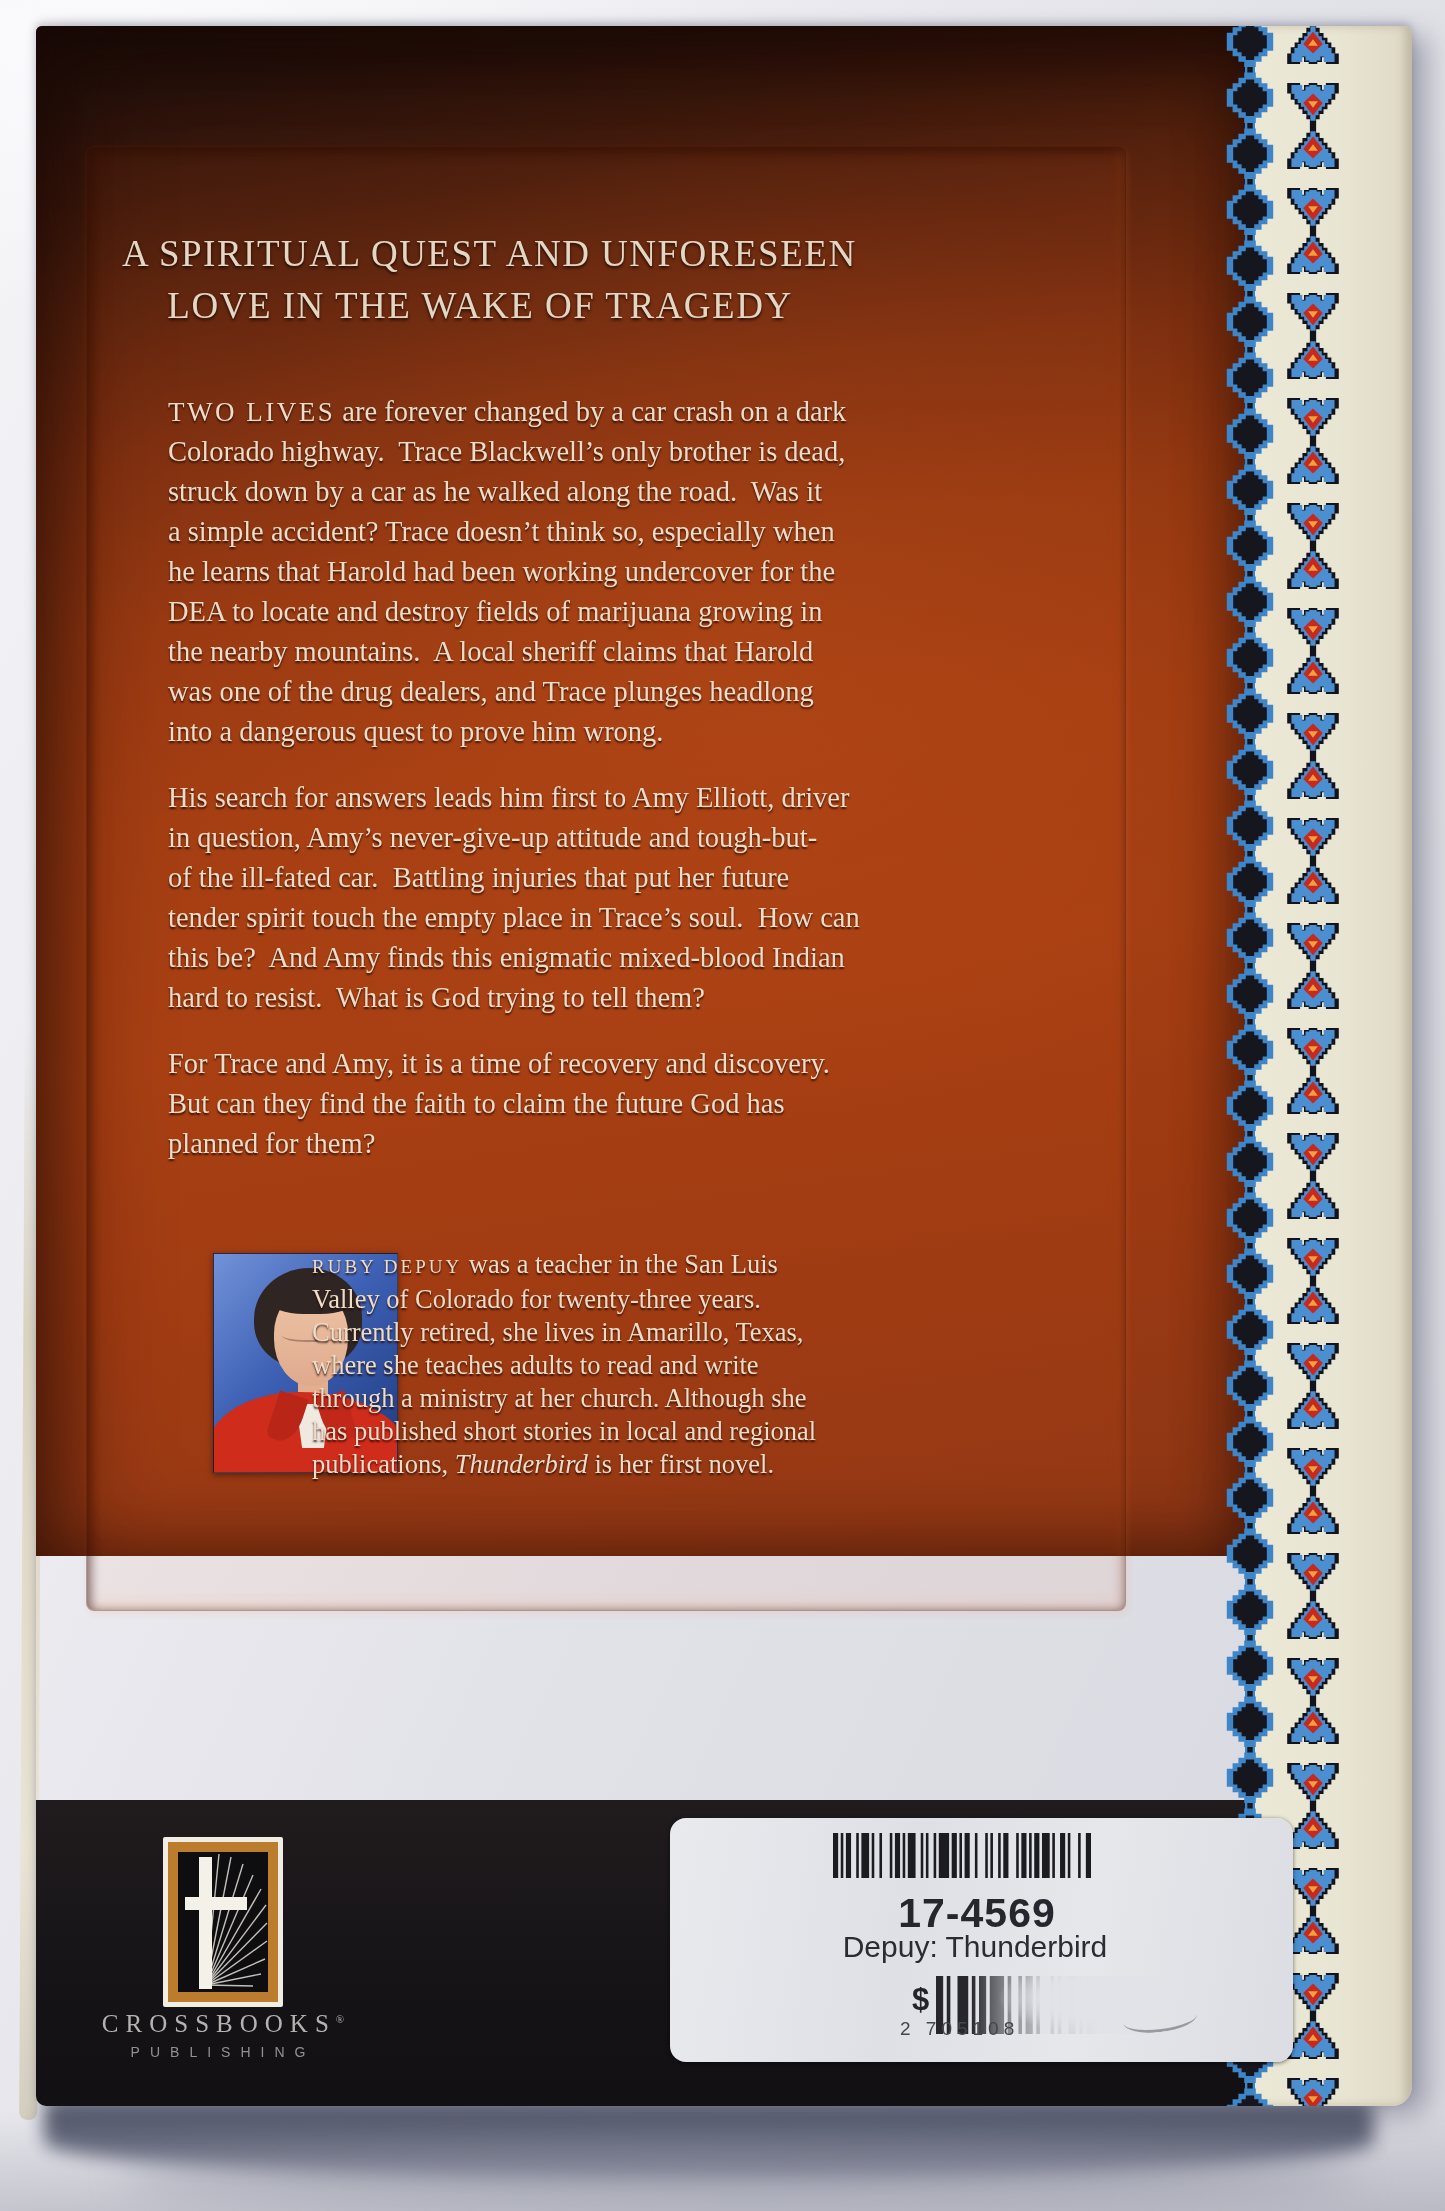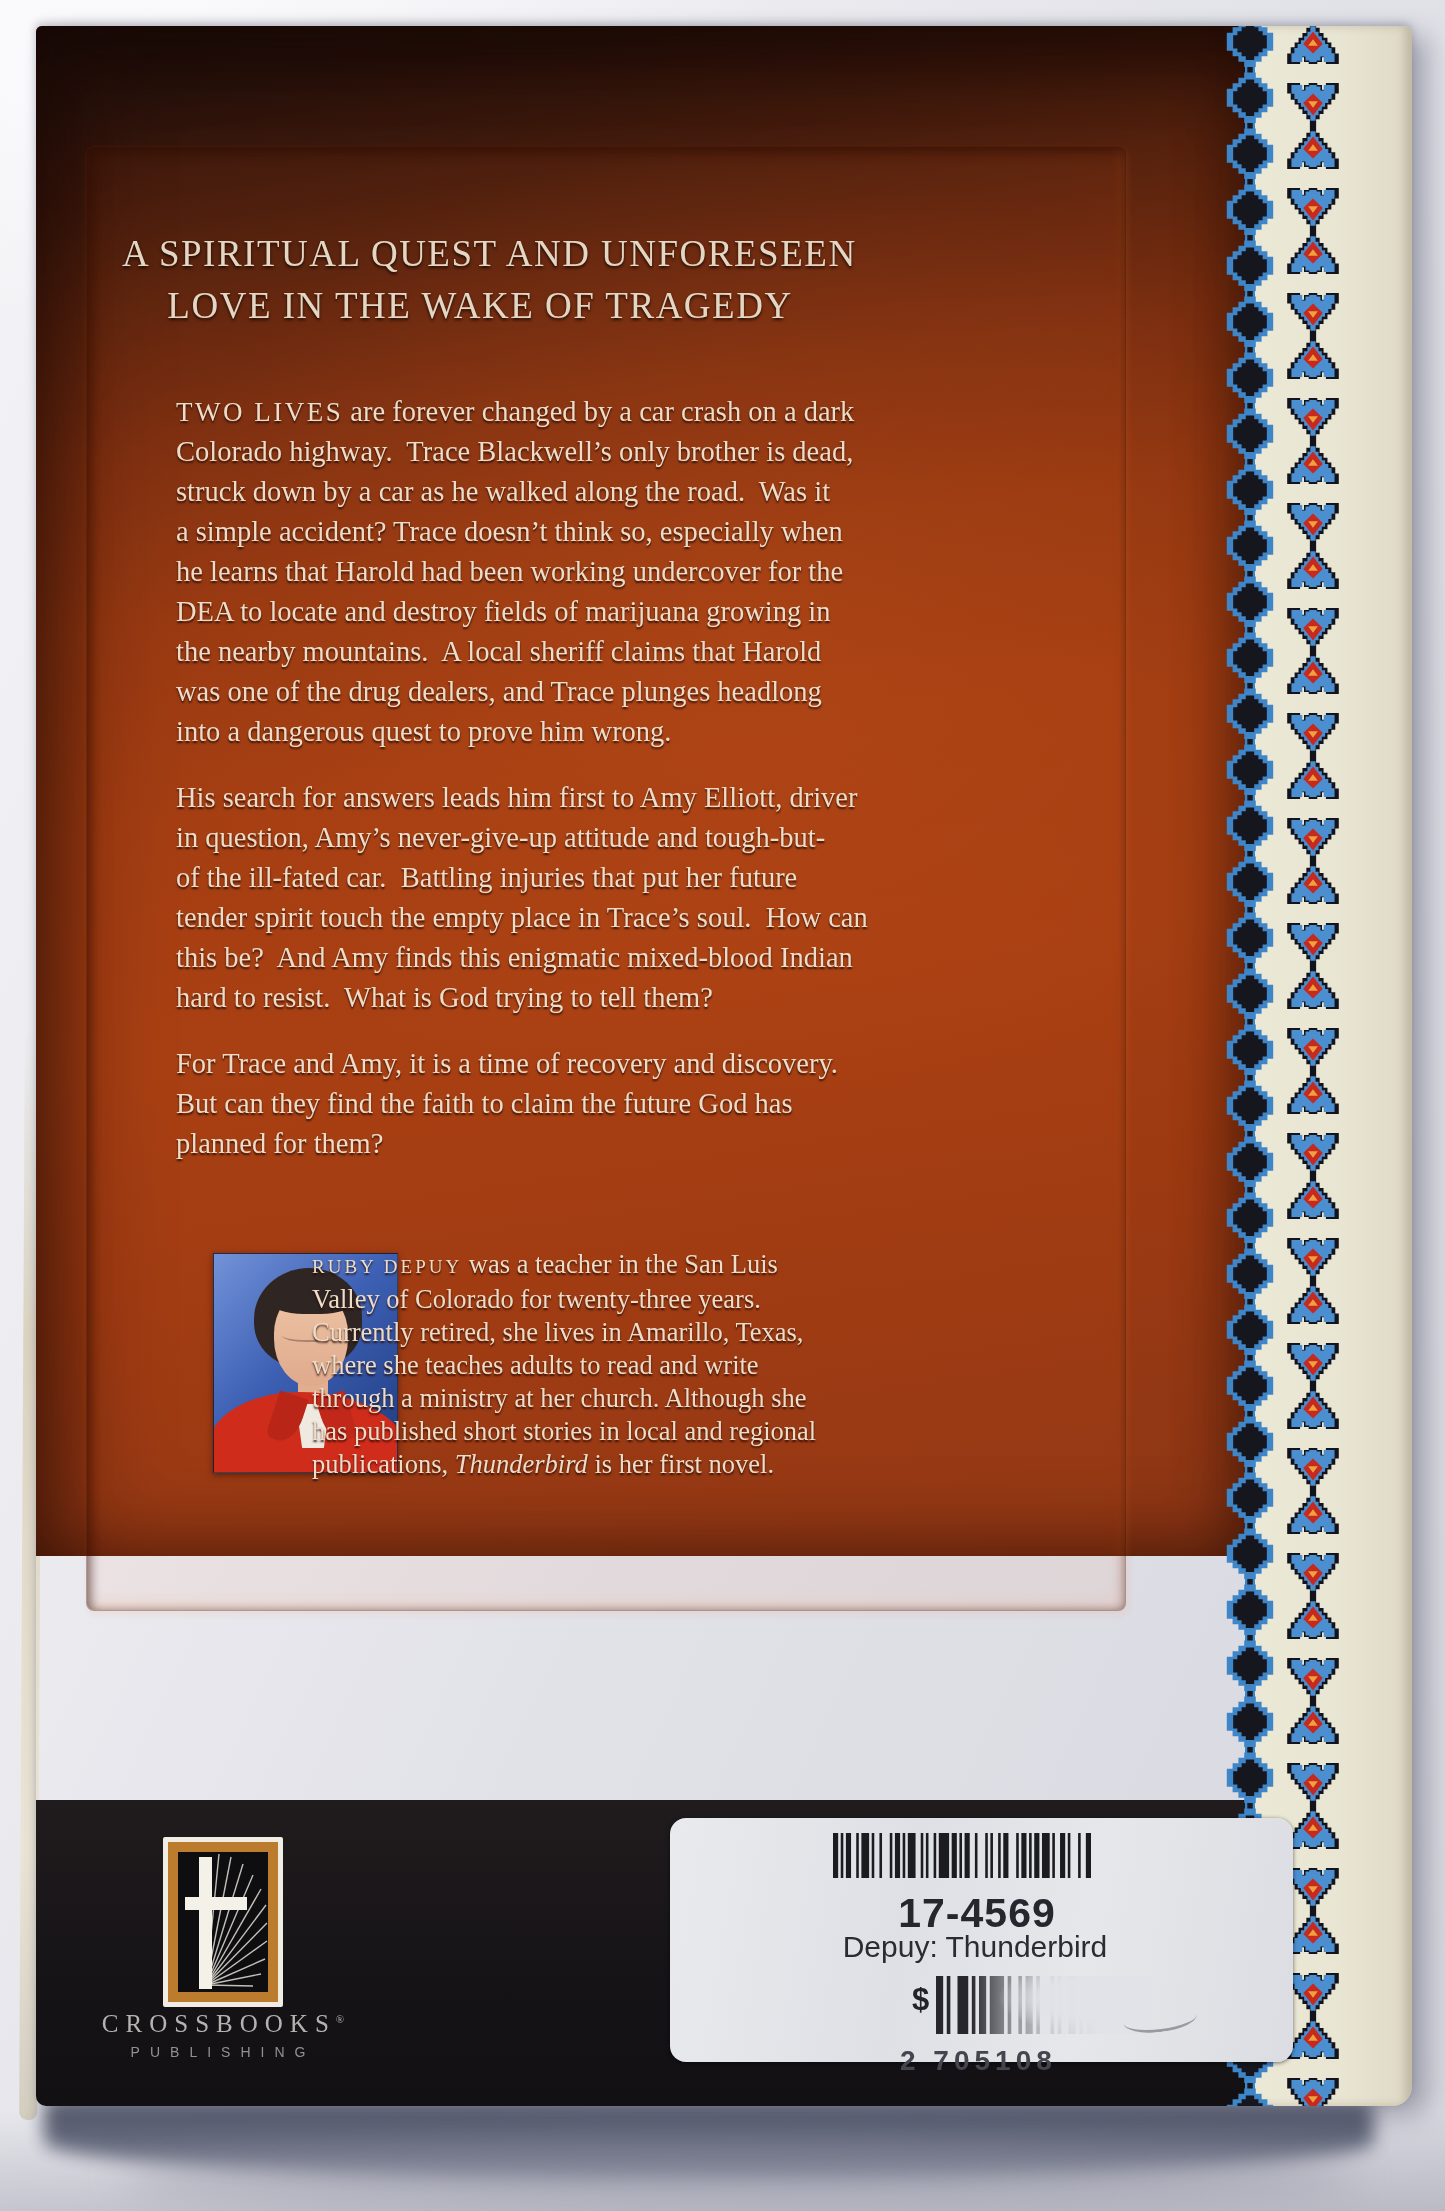--- a/index.html
+++ b/index.html
@@ -45,7 +45,7 @@
 
   .synopsis{position:absolute; left:124px; top:366px; width:760px; color:#ecdcc8;
     font-size:28.5px; line-height:40px; text-shadow:0 2px 2px rgba(34,8,3,.85);}
-  .synopsis .para{margin:0 0 26px 16px;}
+  .synopsis .para{margin:0 0 26px 8px;}
   .line{white-space:pre;}
   .lead{font-size:27px; letter-spacing:2.5px;}
 

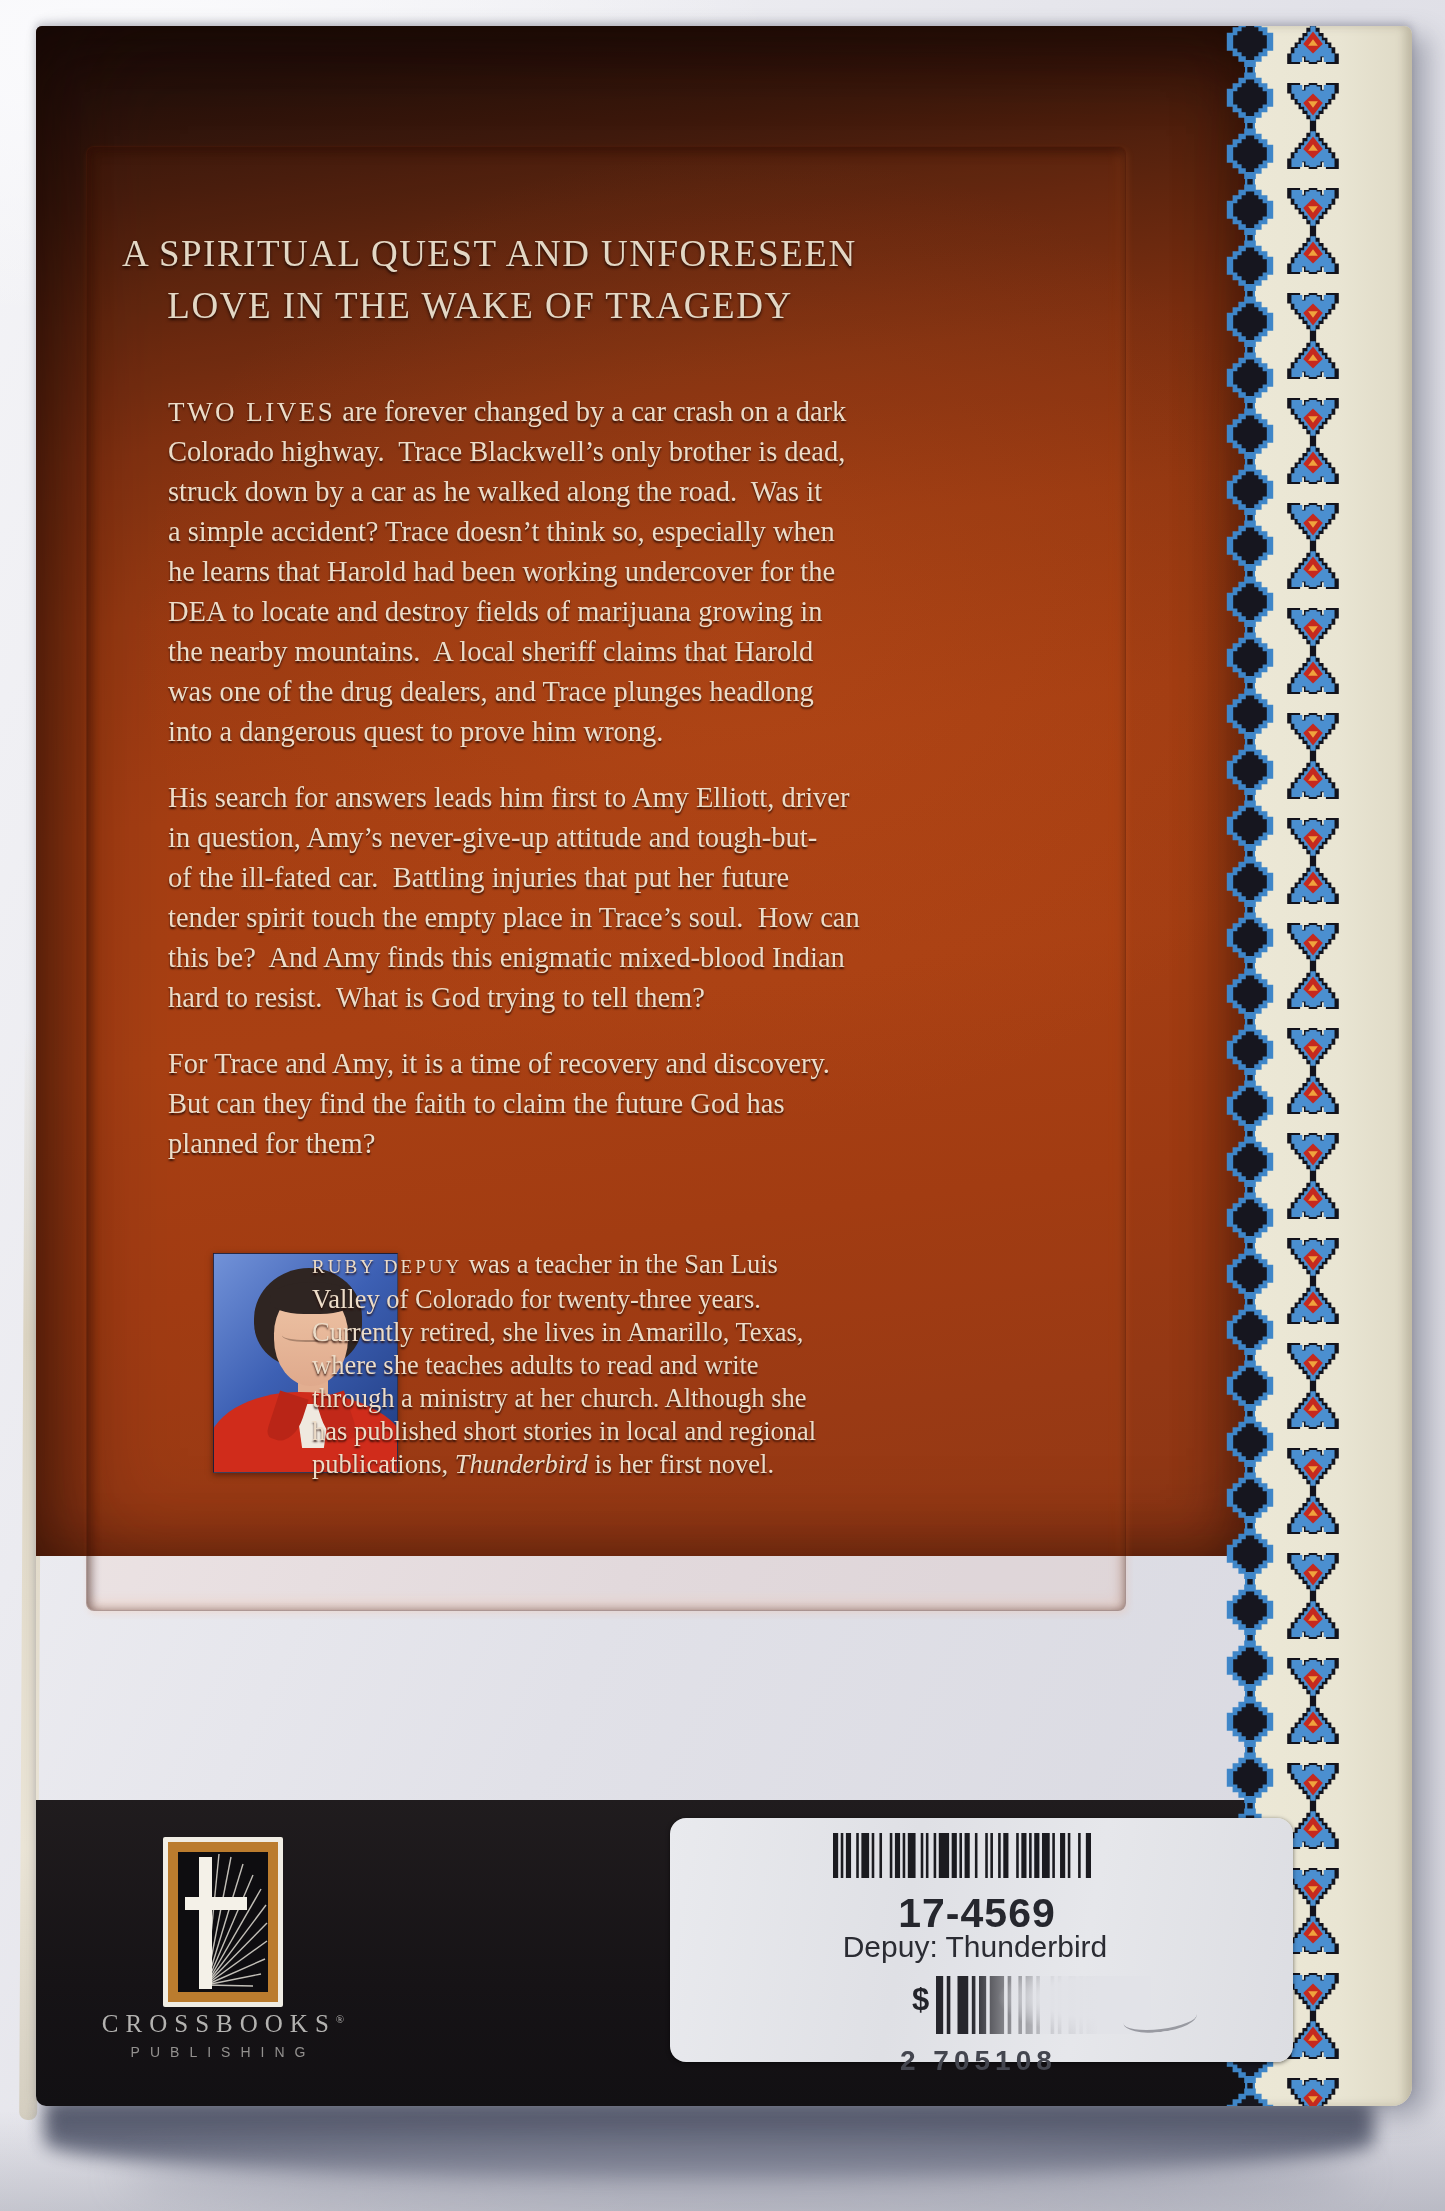--- a/index.html
+++ b/index.html
@@ -111,8 +111,8 @@
       linear-gradient(90deg, rgba(226,227,232,0) 0%, rgba(226,227,232,0) 16%, rgba(226,227,232,.5) 32%, rgba(226,227,232,.9) 55%, rgba(226,227,232,1) 76%);}
   .squiggle{position:absolute; right:-46px; top:30px; width:74px; height:26px;
     border-bottom:3px solid rgba(92,94,104,.55); border-radius:50%; transform:rotate(-7deg);}
-  .digits{position:absolute; left:-12px; top:42px; font-size:28px; font-weight:700;
-    letter-spacing:5px; color:#44464f;margin-top:27px;}
+  .digits{position:absolute; left:-12px; top:42px; font-size:19px; font-weight:400;
+    letter-spacing:5px; color:#44464f;}
 
   .hidden-defs{position:absolute; width:0; height:0; overflow:hidden;}
 </style>

